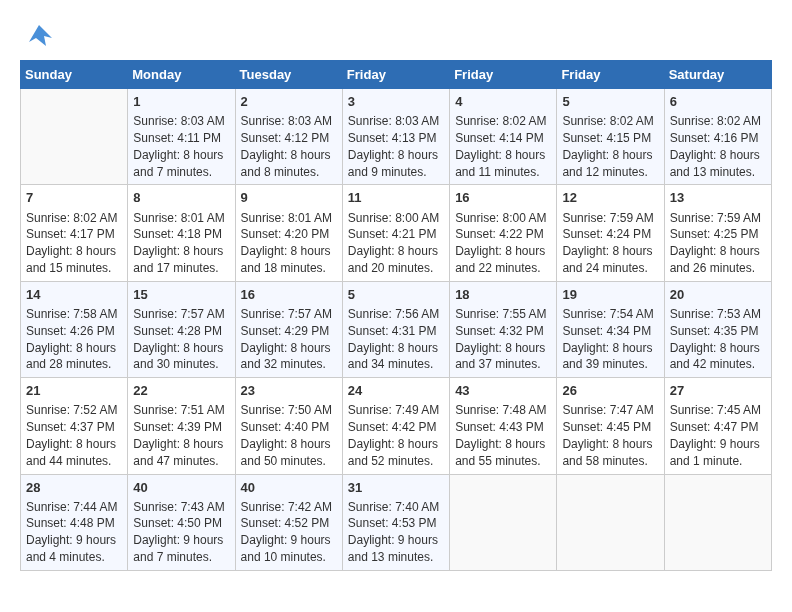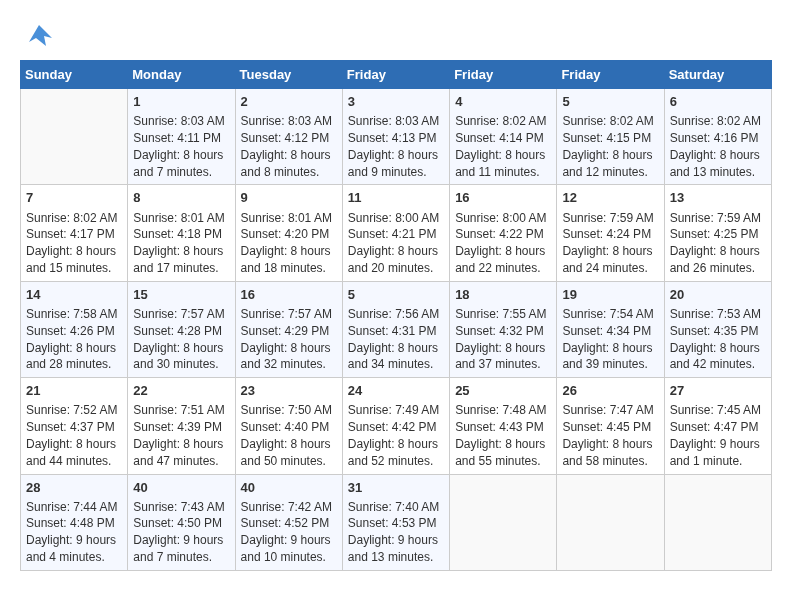--- a/index.html
+++ b/index.html
@@ -219,7 +219,7 @@
           <div class="day-info">Sunrise: 7:49 AM<br>Sunset: 4:42 PM<br>Daylight: 8 hours<br>and 52 minutes.</div>
         </td>
         <td>
-          <span class="day-number">25</span>
+          <span class="day-number">43</span>
           <div class="day-info">Sunrise: 7:48 AM<br>Sunset: 4:43 PM<br>Daylight: 8 hours<br>and 55 minutes.</div>
         </td>
         <td>

